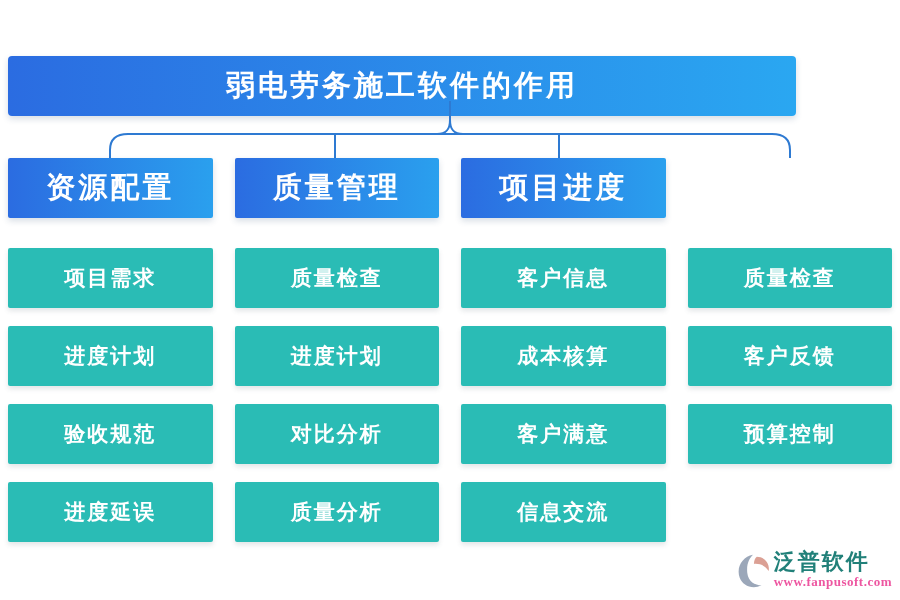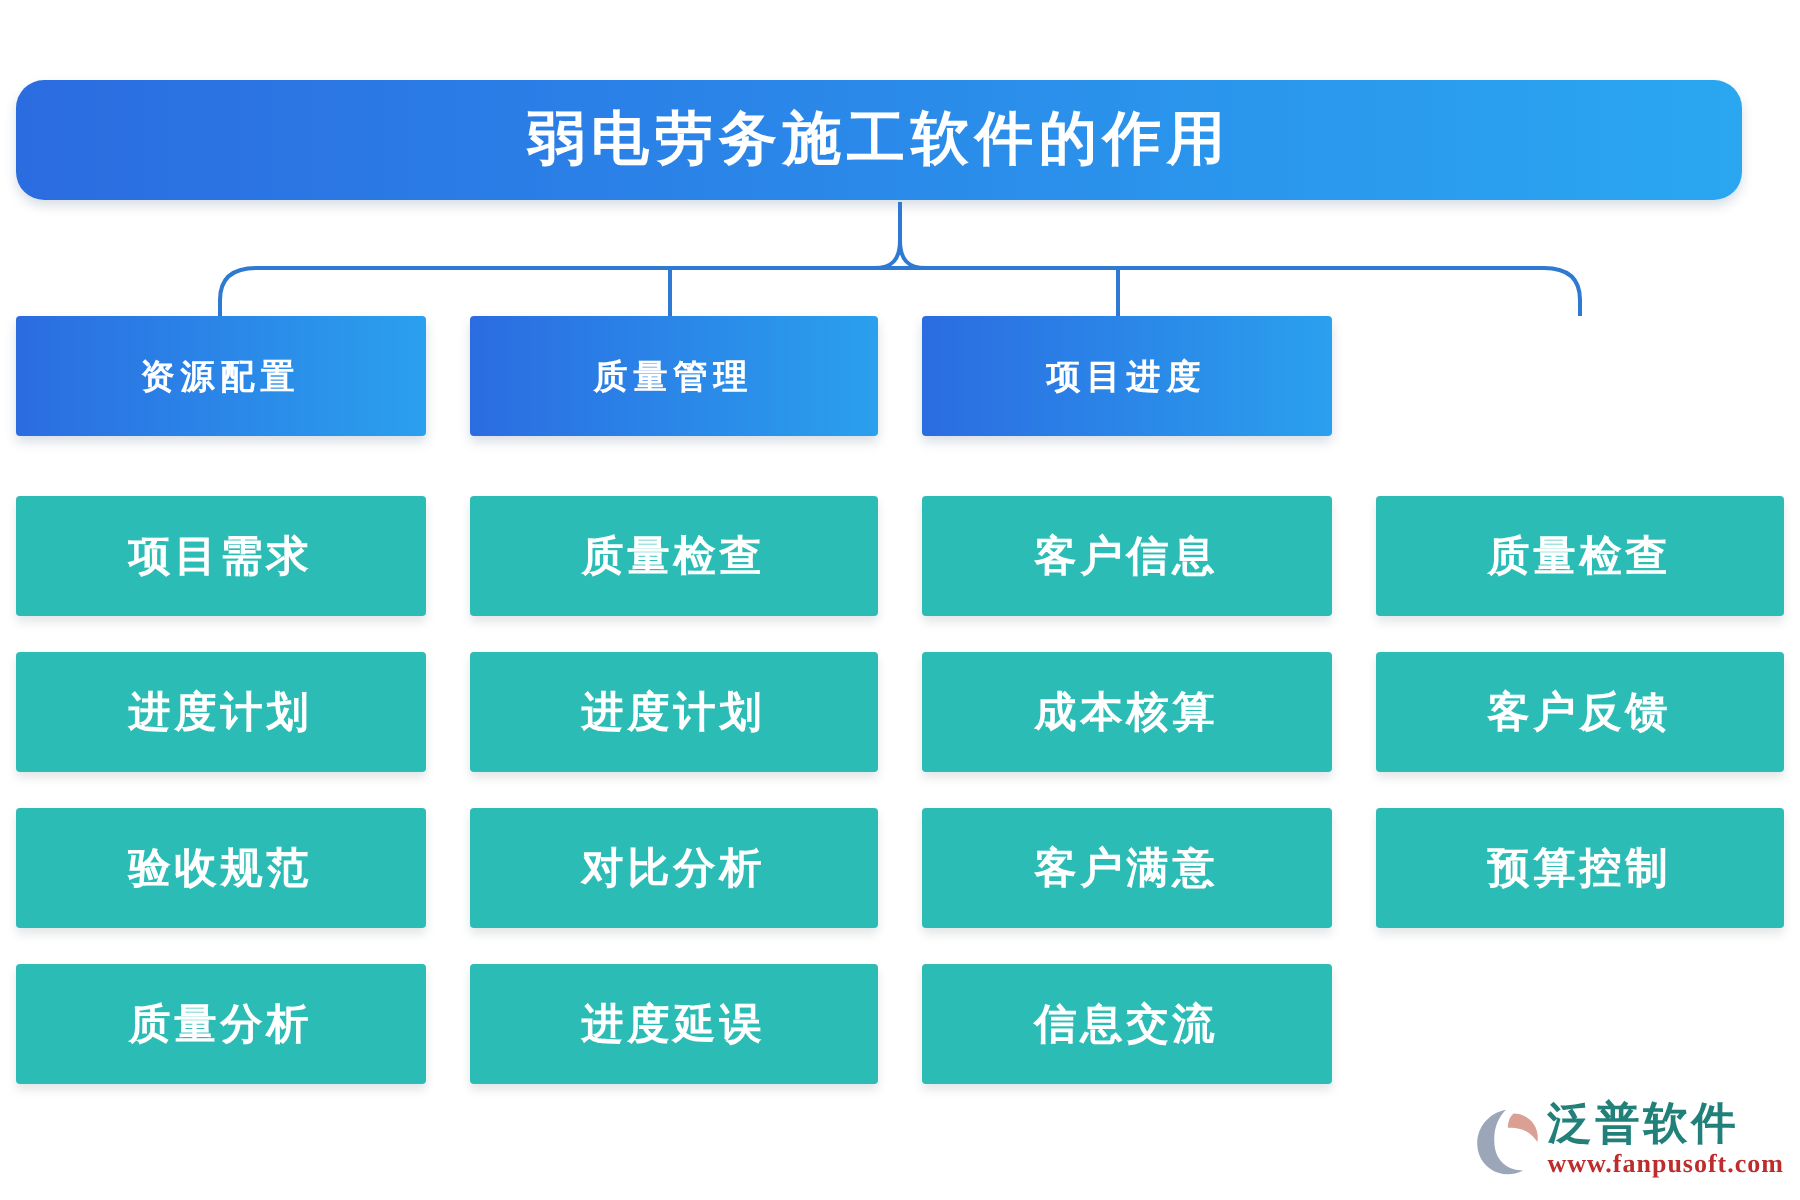--- a/index.html
+++ b/index.html
@@ -8,12 +8,12 @@
     font-family:"Liberation Serif","DejaVu Serif",serif;
   }
   .title{
-    position:absolute;left:8px;top:40px;width:863px;height:60px;
+    position:absolute;left:8px;top:56px;width:788px;height:60px;
     background:linear-gradient(90deg,#2b6ce1 0%,#2aa7f1 100%);
     color:#ffffff;font-size:29px;font-weight:bold;letter-spacing:3px;
     display:flex;align-items:center;justify-content:center;
     box-shadow:0 3px 6px rgba(40,70,110,0.18);
-    border-radius:14px;
+    border-radius:4px;
   }
   .connectors{position:absolute;left:0;top:100px;width:900px;height:58px;}
   .connectors path{fill:none;stroke:#2e7ad2;stroke-width:2;}

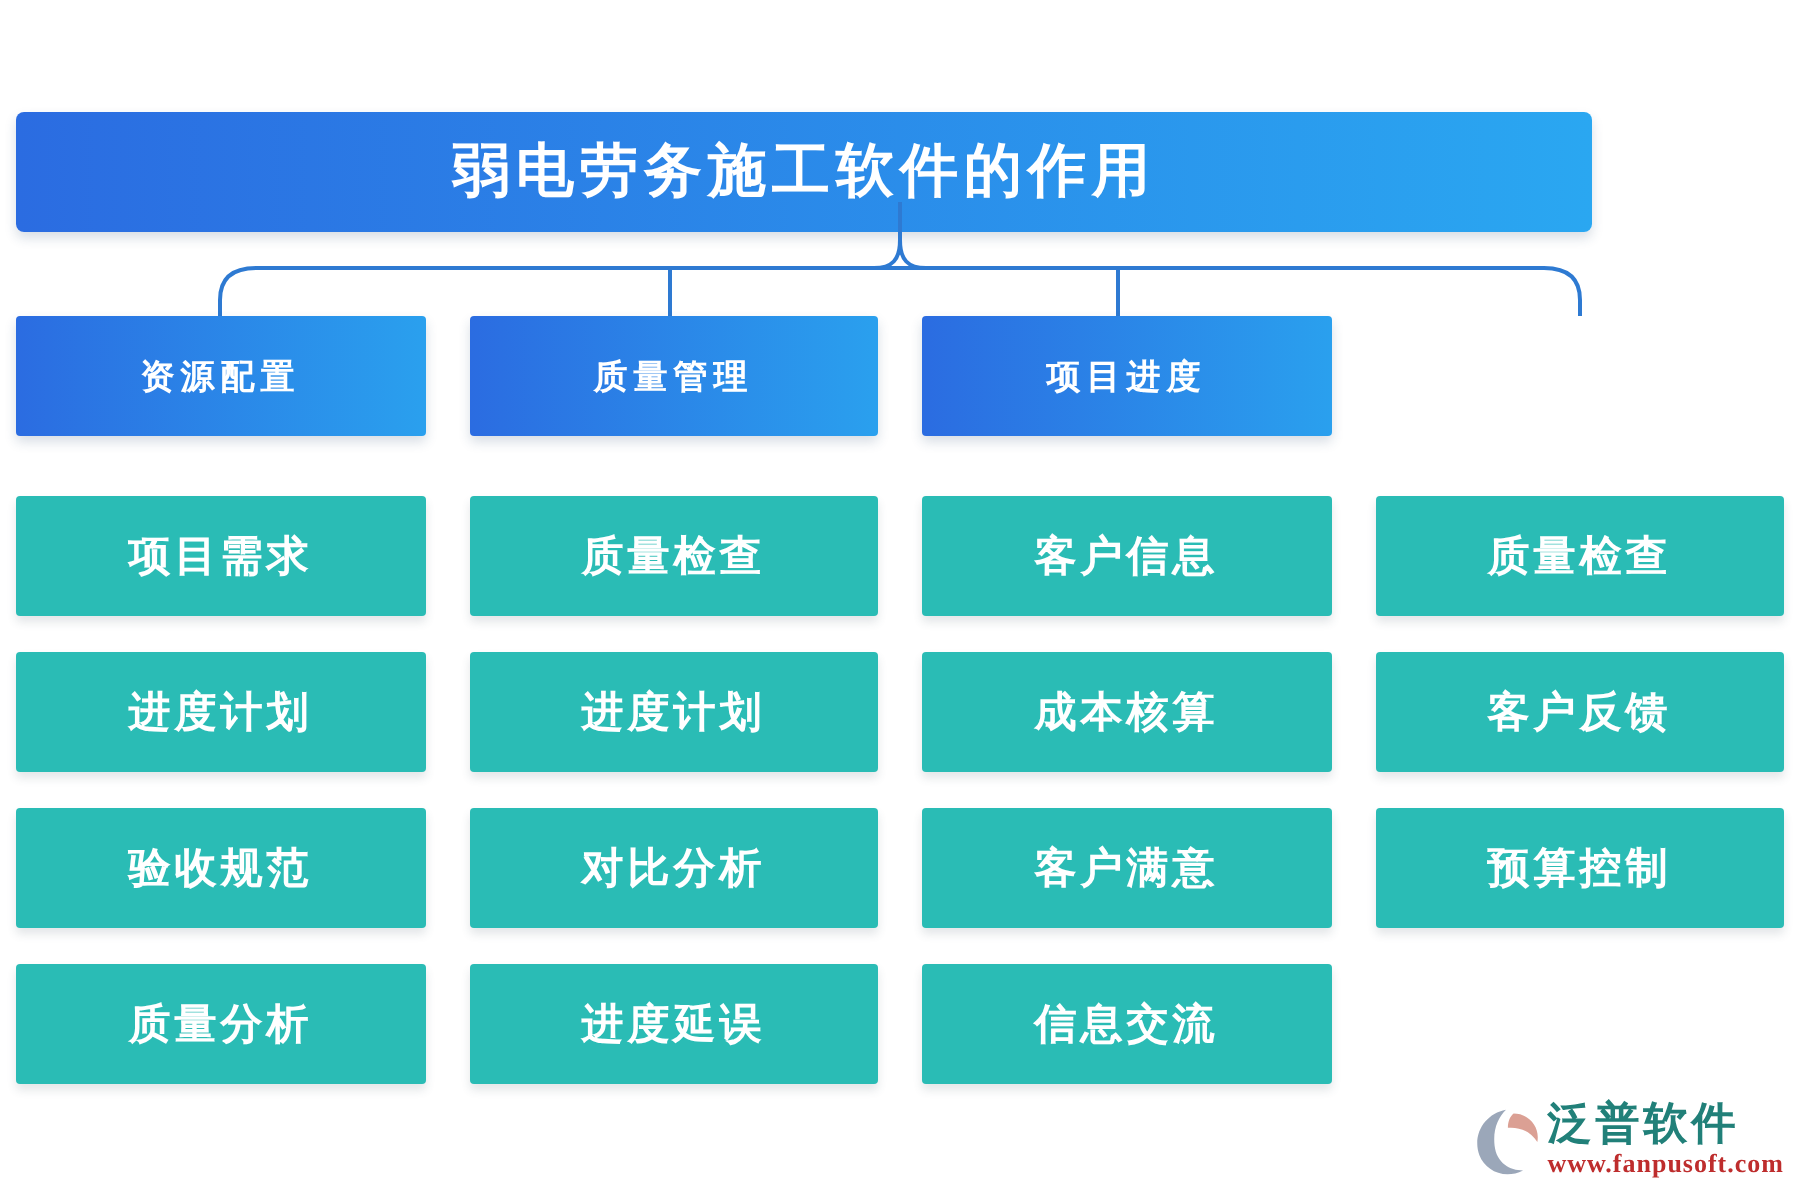--- a/index.html
+++ b/index.html
@@ -23,7 +23,7 @@
   }
   .hdr{
     height:60px;background:linear-gradient(90deg,#2b6ce1 0%,#2aa0ee 100%);
-    color:#ffffff;font-size:17px;font-weight:bold;letter-spacing:3px;
+    color:#ffffff;font-size:29px;font-weight:bold;letter-spacing:3px;
     display:flex;align-items:center;justify-content:center;
     box-shadow:0 3px 6px rgba(40,70,110,0.18);
     border-radius:2px;

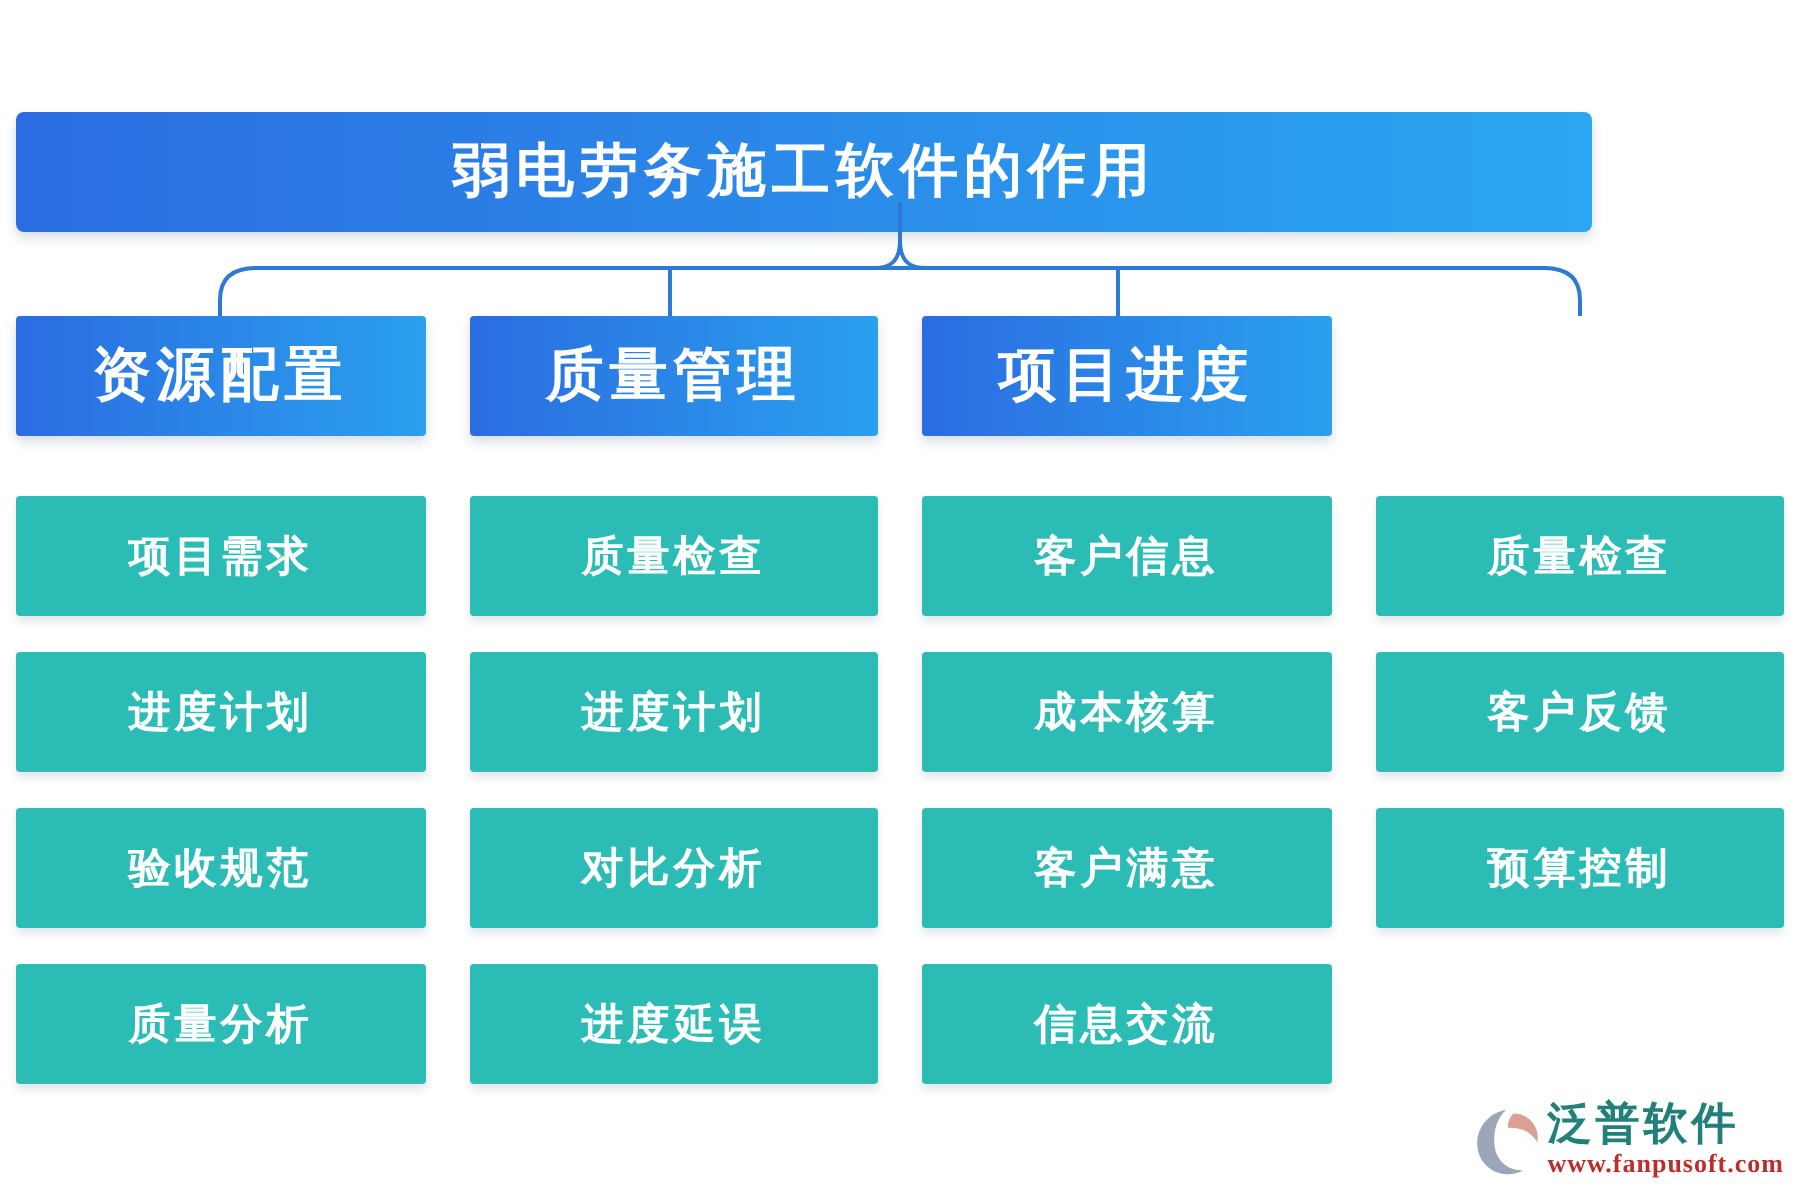--- a/index.html
+++ b/index.html
@@ -94,8 +94,8 @@
     <div class="node">客户满意</div>
 
     <div class="node">预算控制</div>
+    <div class="node">进度延误</div>
     <div class="node">质量分析</div>
-    <div class="node">进度延误</div>
     <div class="node">信息交流</div>
   </div>
 

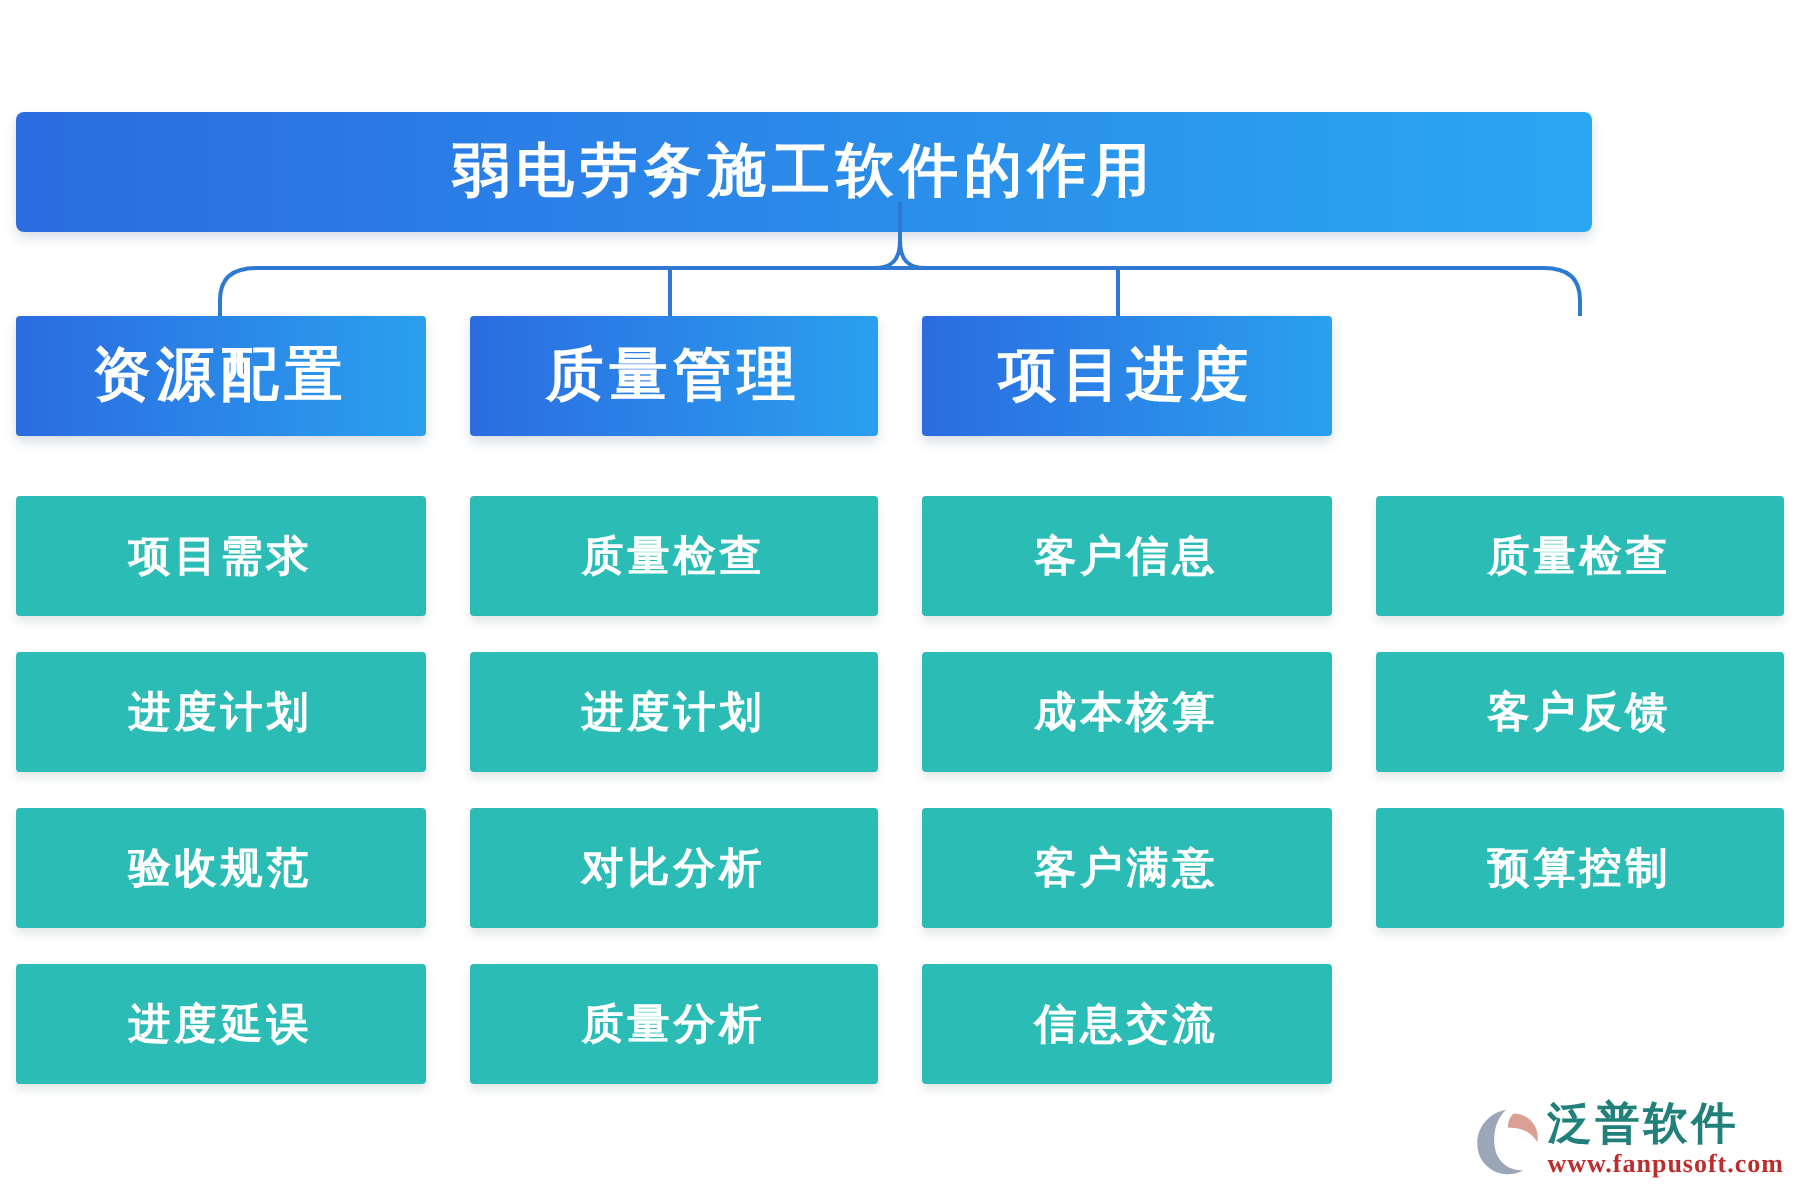--- a/index.html
+++ b/index.html
@@ -50,7 +50,7 @@
     font-family:"Liberation Serif","DejaVu Serif",serif;
   }
   .logo-url{
-    font-size:13px;font-weight:bold;color:#b91c1c;letter-spacing:0.5px;line-height:15px;
+    font-size:13px;font-weight:bold;color:#ec4899;letter-spacing:0.5px;line-height:15px;
     font-family:"Liberation Serif","DejaVu Serif",serif;
   }
 </style>

